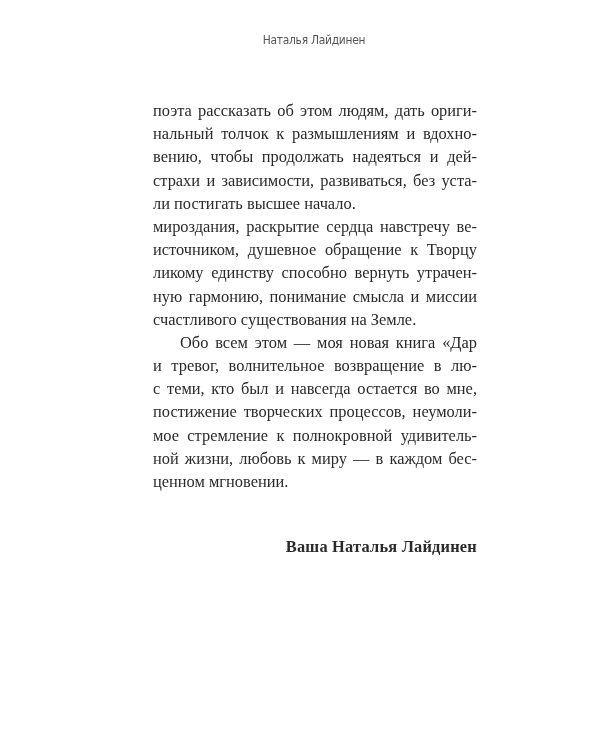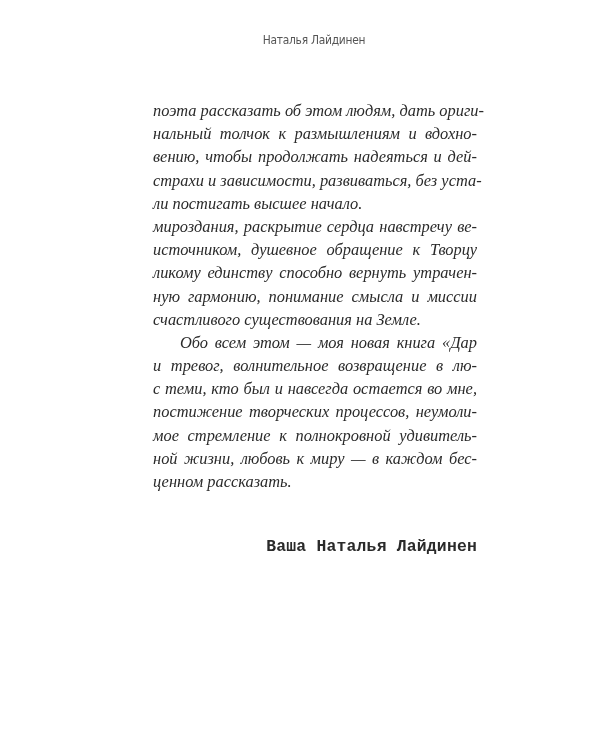--- a/index.html
+++ b/index.html
@@ -42,7 +42,6 @@
       text-align: justify;
       text-align-last: justify;
       height: 23.2px;
-      font-style: italic;
     }
     .line.last {
       text-align-last: left;

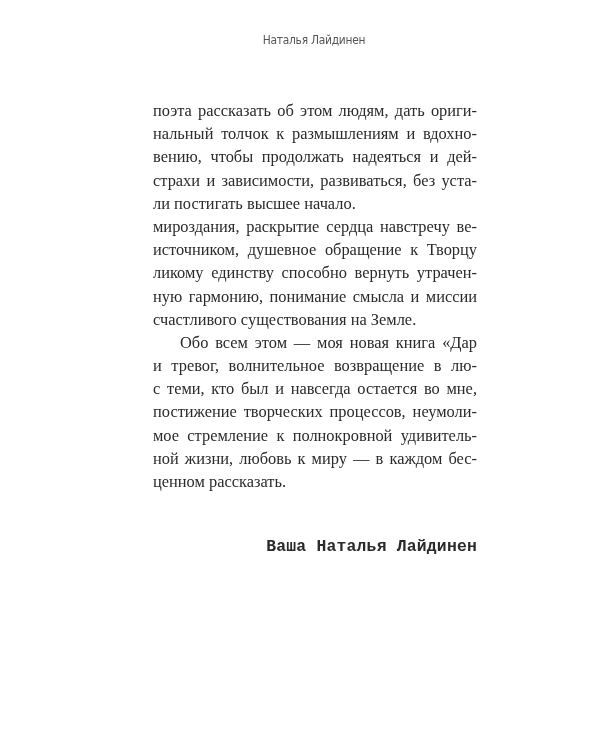--- a/index.html
+++ b/index.html
@@ -90,7 +90,7 @@
     <span class="line">постижение творческих процессов, неумоли-</span>
     <span class="line">мое стремление к полнокровной удивитель-</span>
     <span class="line">ной жизни, любовь к миру — в каждом бес-</span>
-    <span class="line last">ценном рассказать.</span>
+    <span class="line last">ценном мгновении.</span>
   </div>
 </div>
 

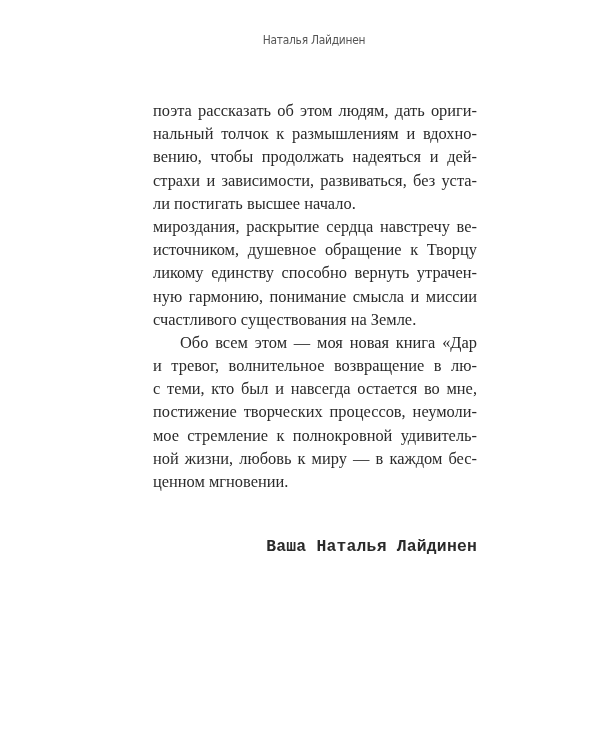--- a/index.html
+++ b/index.html
@@ -53,7 +53,7 @@
       position: absolute;
       top: 537px;
       right: 123px;
-      font-family: Liberation Mono, monospace;
+      font-family: Liberation Serif, serif;
       font-weight: bold;
       font-size: 16.4px;
       color: #2a2a2a;

